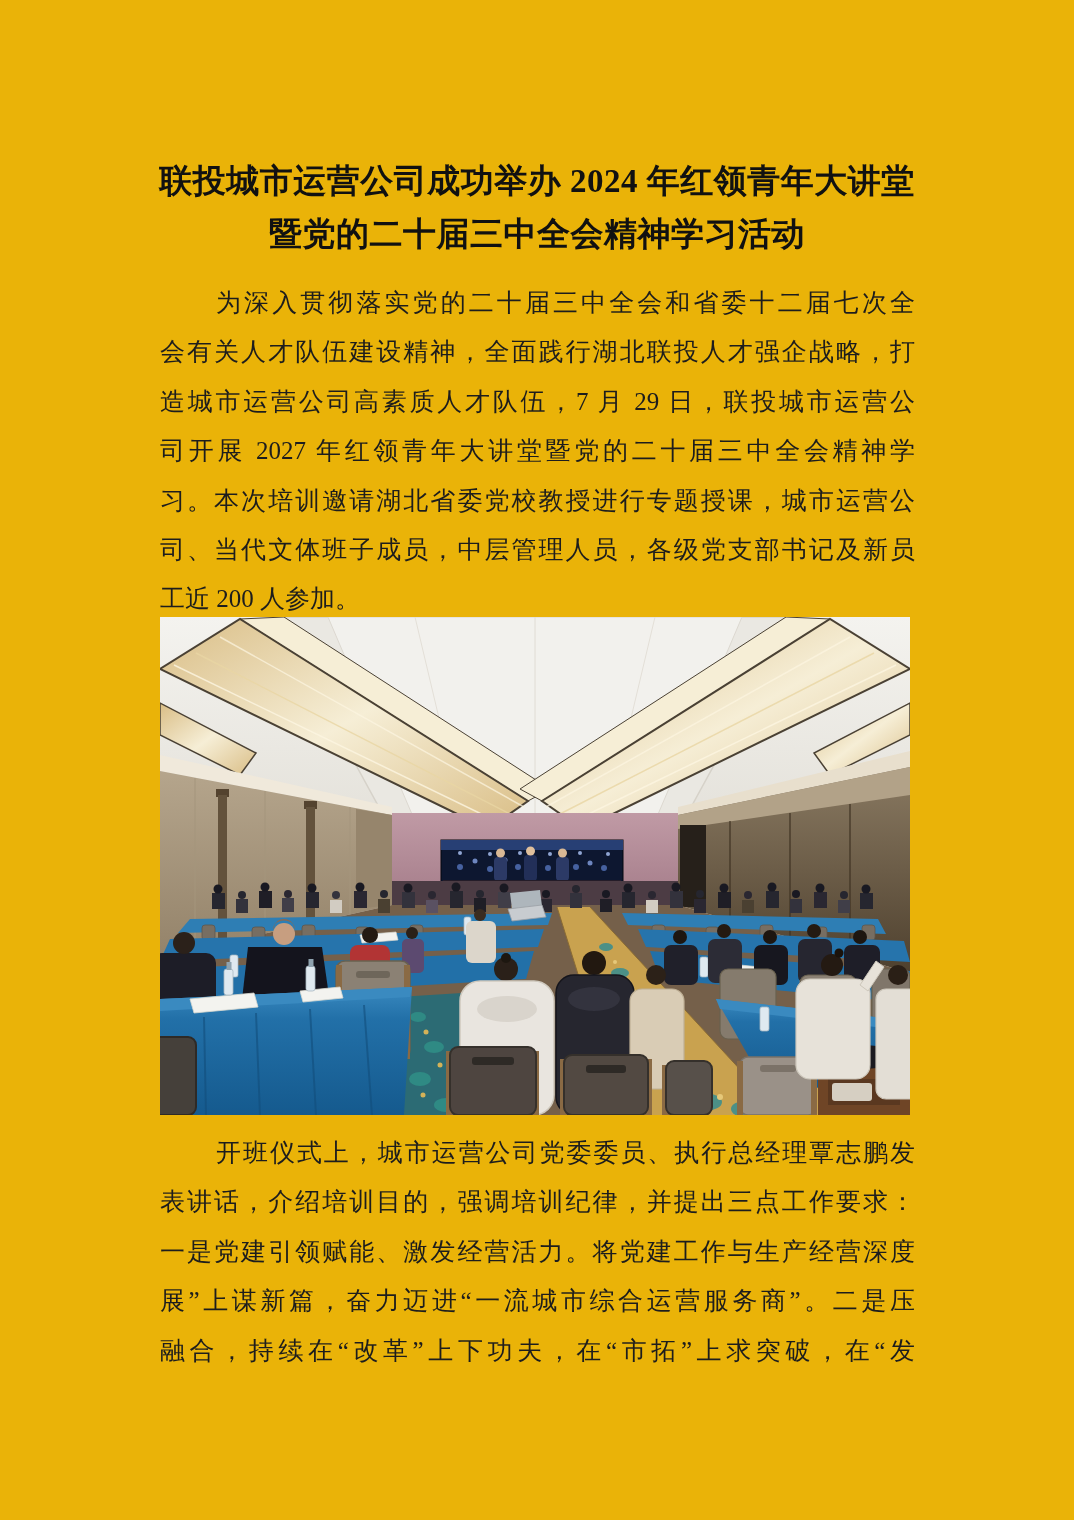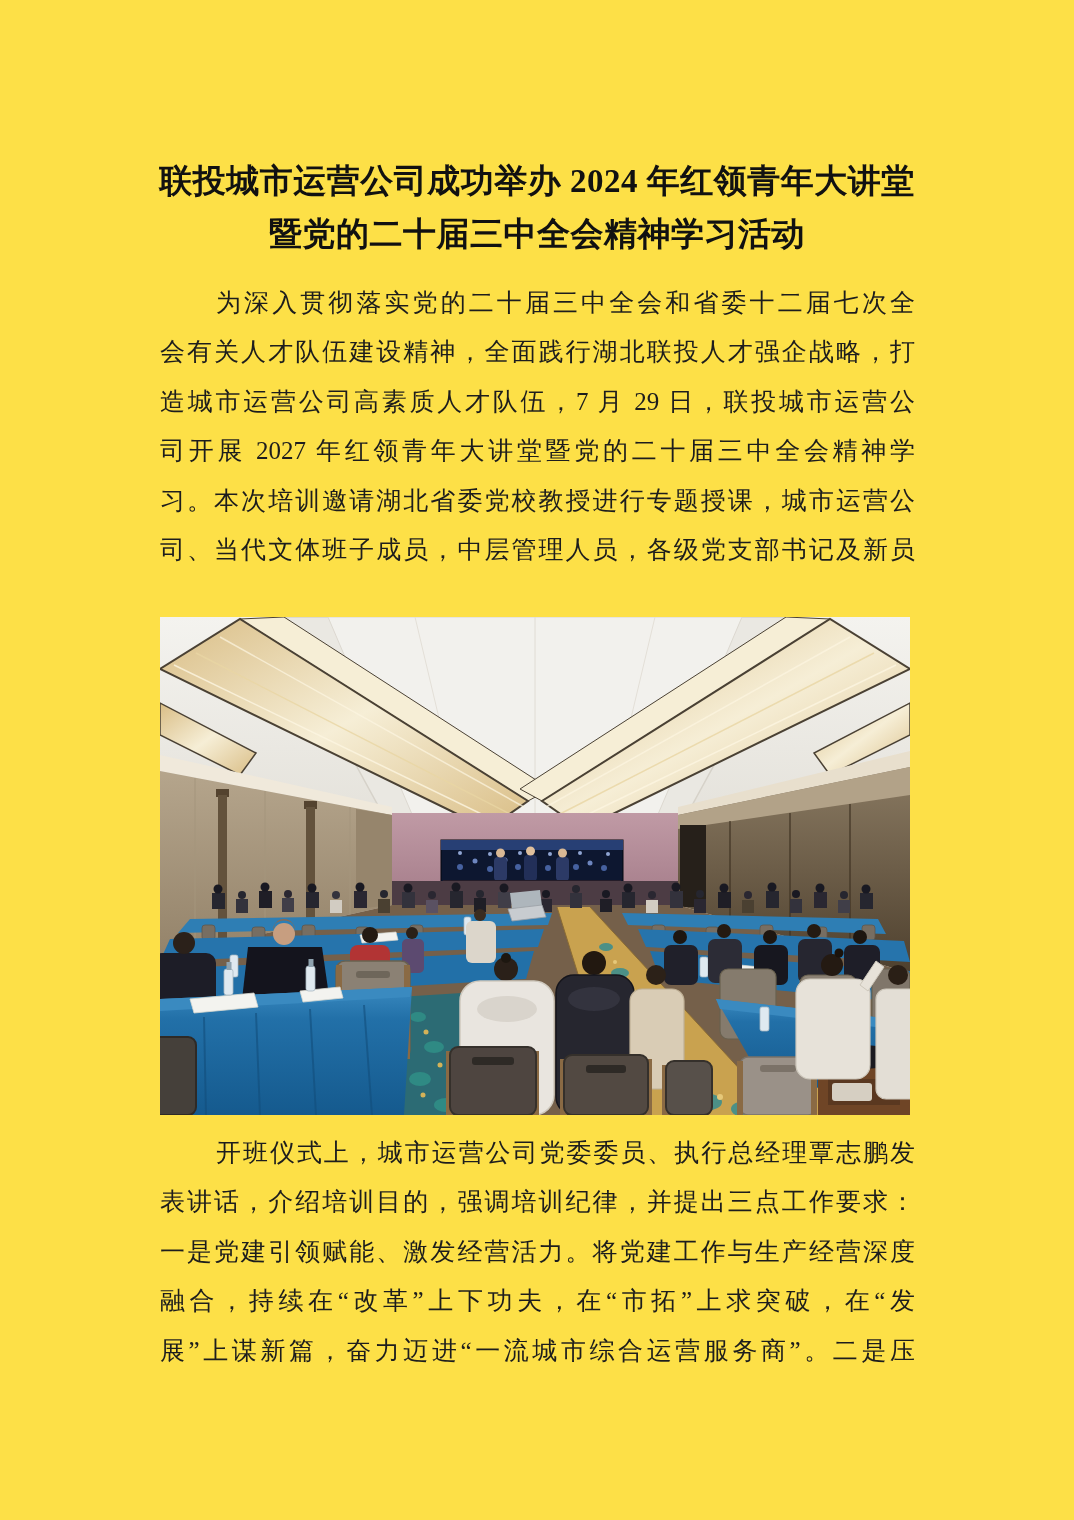--- a/index.html
+++ b/index.html
@@ -7,7 +7,7 @@
     position:relative;
     width:1074px;height:1520px;
     margin:0 auto;
-    background:#fde047;
+    background:#eab308;
     font-family:"Liberation Serif","DejaVu Serif",serif;
     color:#1c1c1c;
     overflow:hidden;

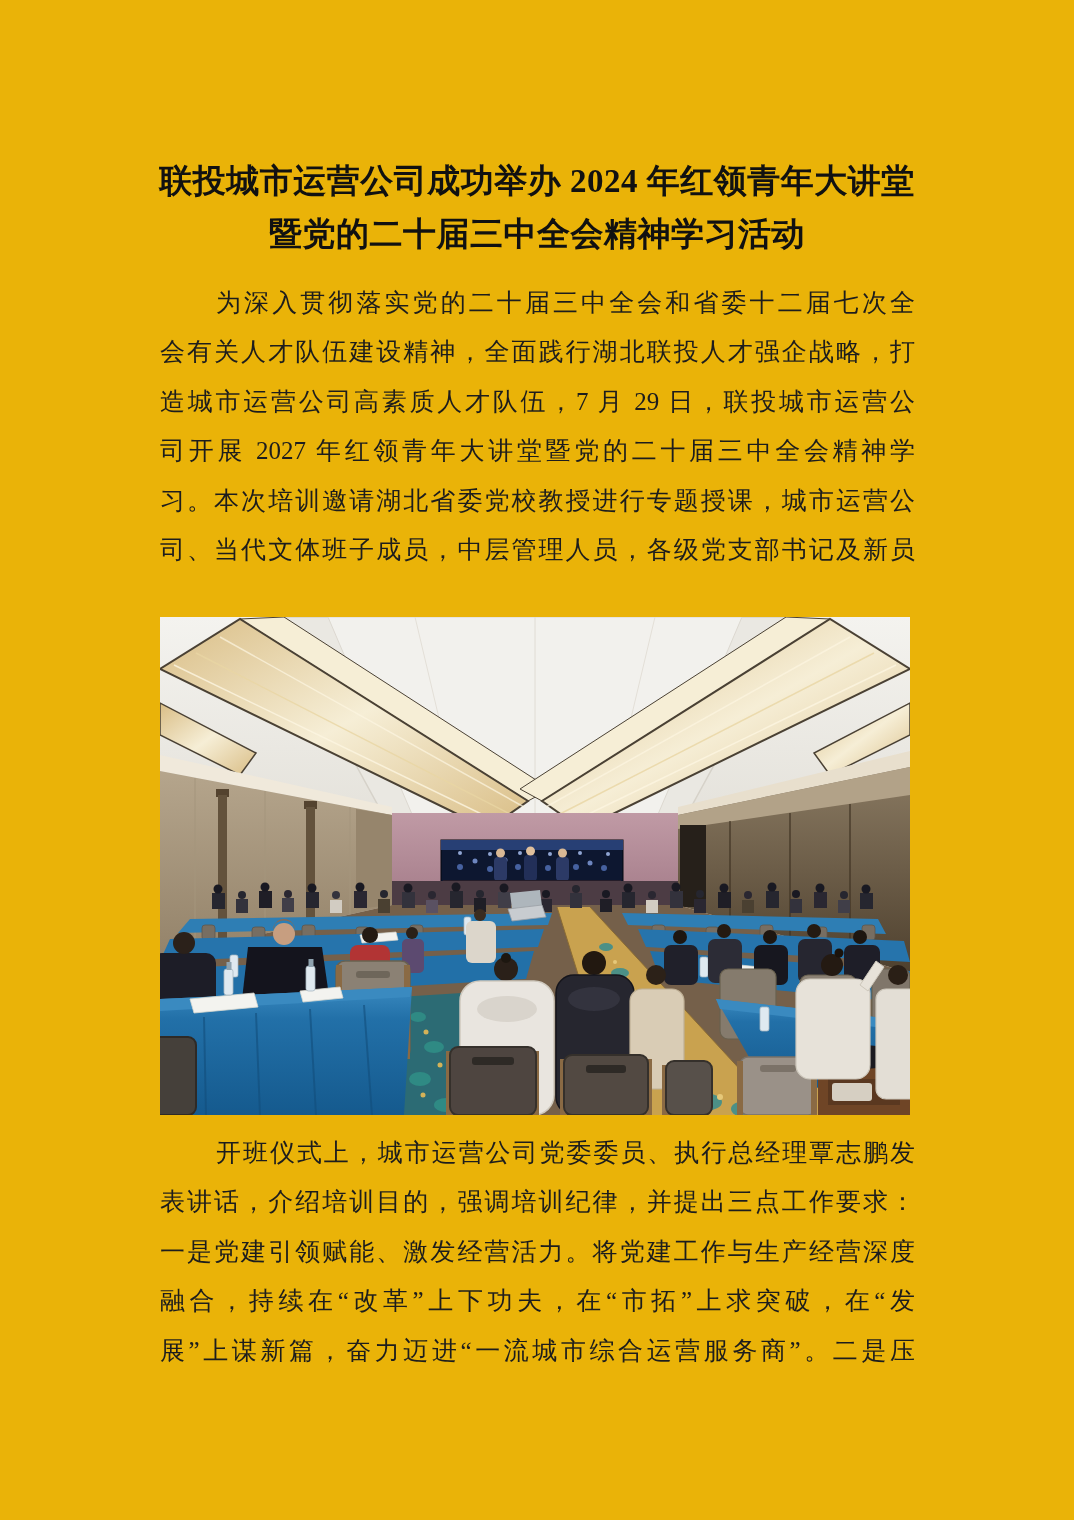--- a/index.html
+++ b/index.html
@@ -54,6 +54,7 @@
     <div class="line">司开展 2027 年红领青年大讲堂暨党的二十届三中全会精神学</div>
     <div class="line">习。本次培训邀请湖北省委党校教授进行专题授课，城市运营公</div>
     <div class="line">司、当代文体班子成员，中层管理人员，各级党支部书记及新员</div>
+    <div class="line end">工近 200 人参加。</div>
   </div>
 
   <figure class="photo">

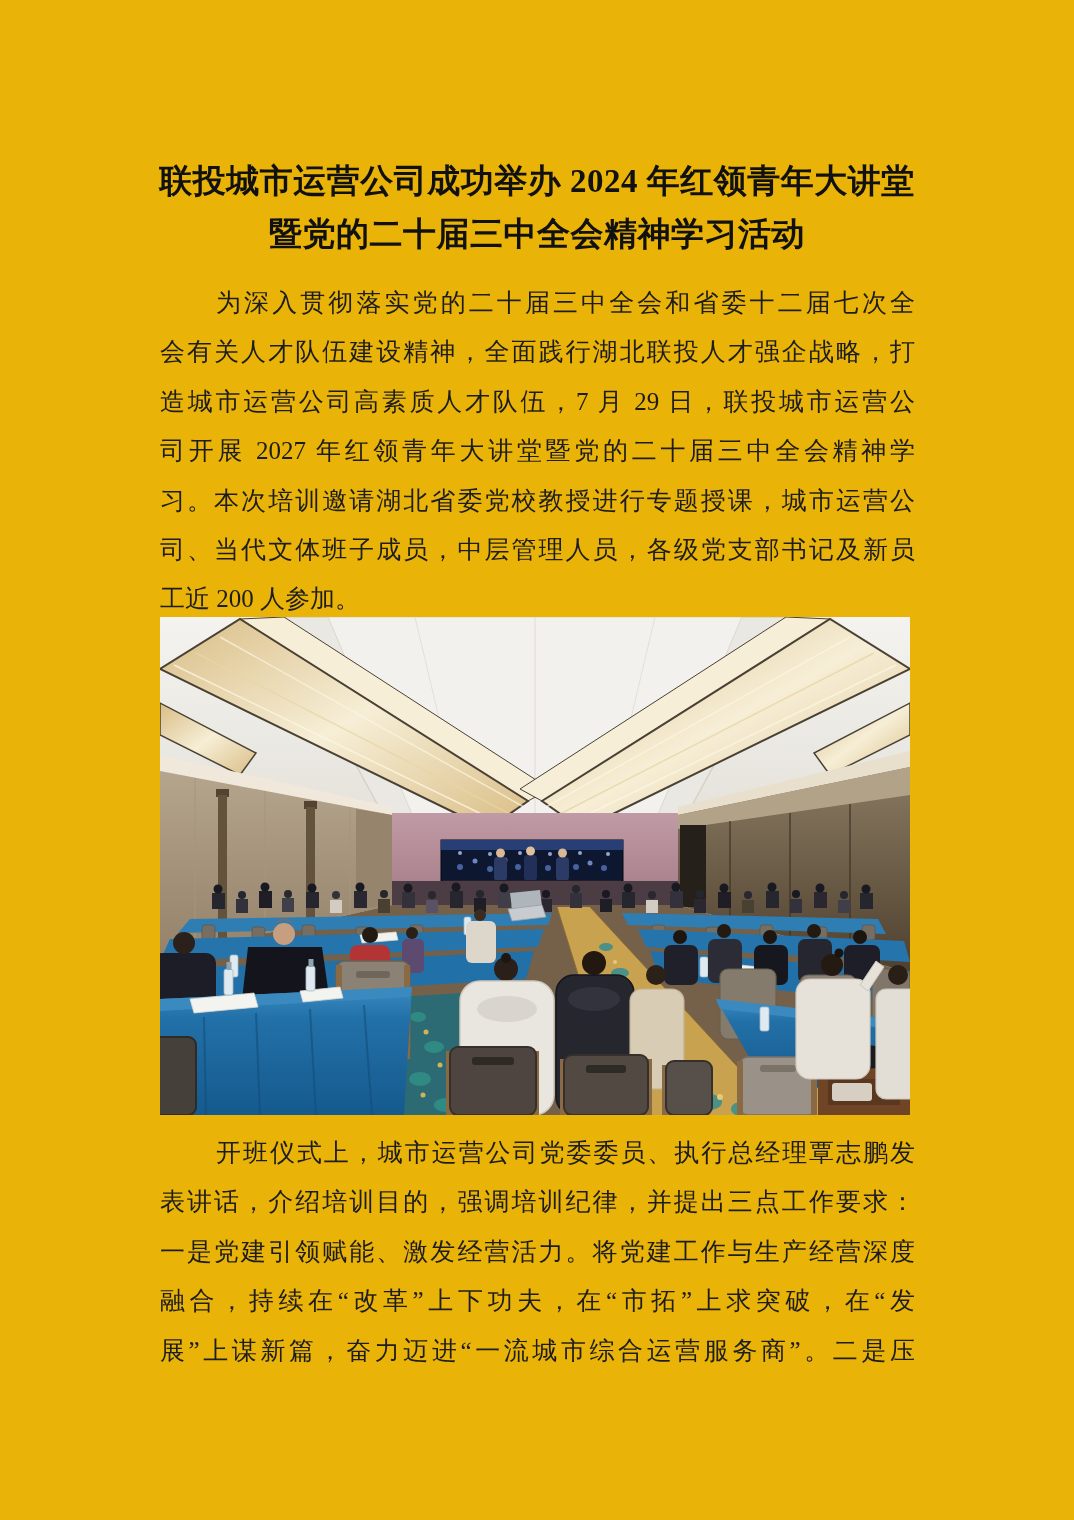--- a/index.html
+++ b/index.html
@@ -413,8 +413,8 @@
     <div class="line start">开班仪式上，城市运营公司党委委员、执行总经理覃志鹏发</div>
     <div class="line">表讲话，介绍培训目的，强调培训纪律，并提出三点工作要求：</div>
     <div class="line">一是党建引领赋能、激发经营活力。将党建工作与生产经营深度</div>
+    <div class="line">展”上谋新篇，奋力迈进“一流城市综合运营服务商”。二是压</div>
     <div class="line">融合，持续在“改革”上下功夫，在“市拓”上求突破，在“发</div>
-    <div class="line">展”上谋新篇，奋力迈进“一流城市综合运营服务商”。二是压</div>
   </div>
 
 

